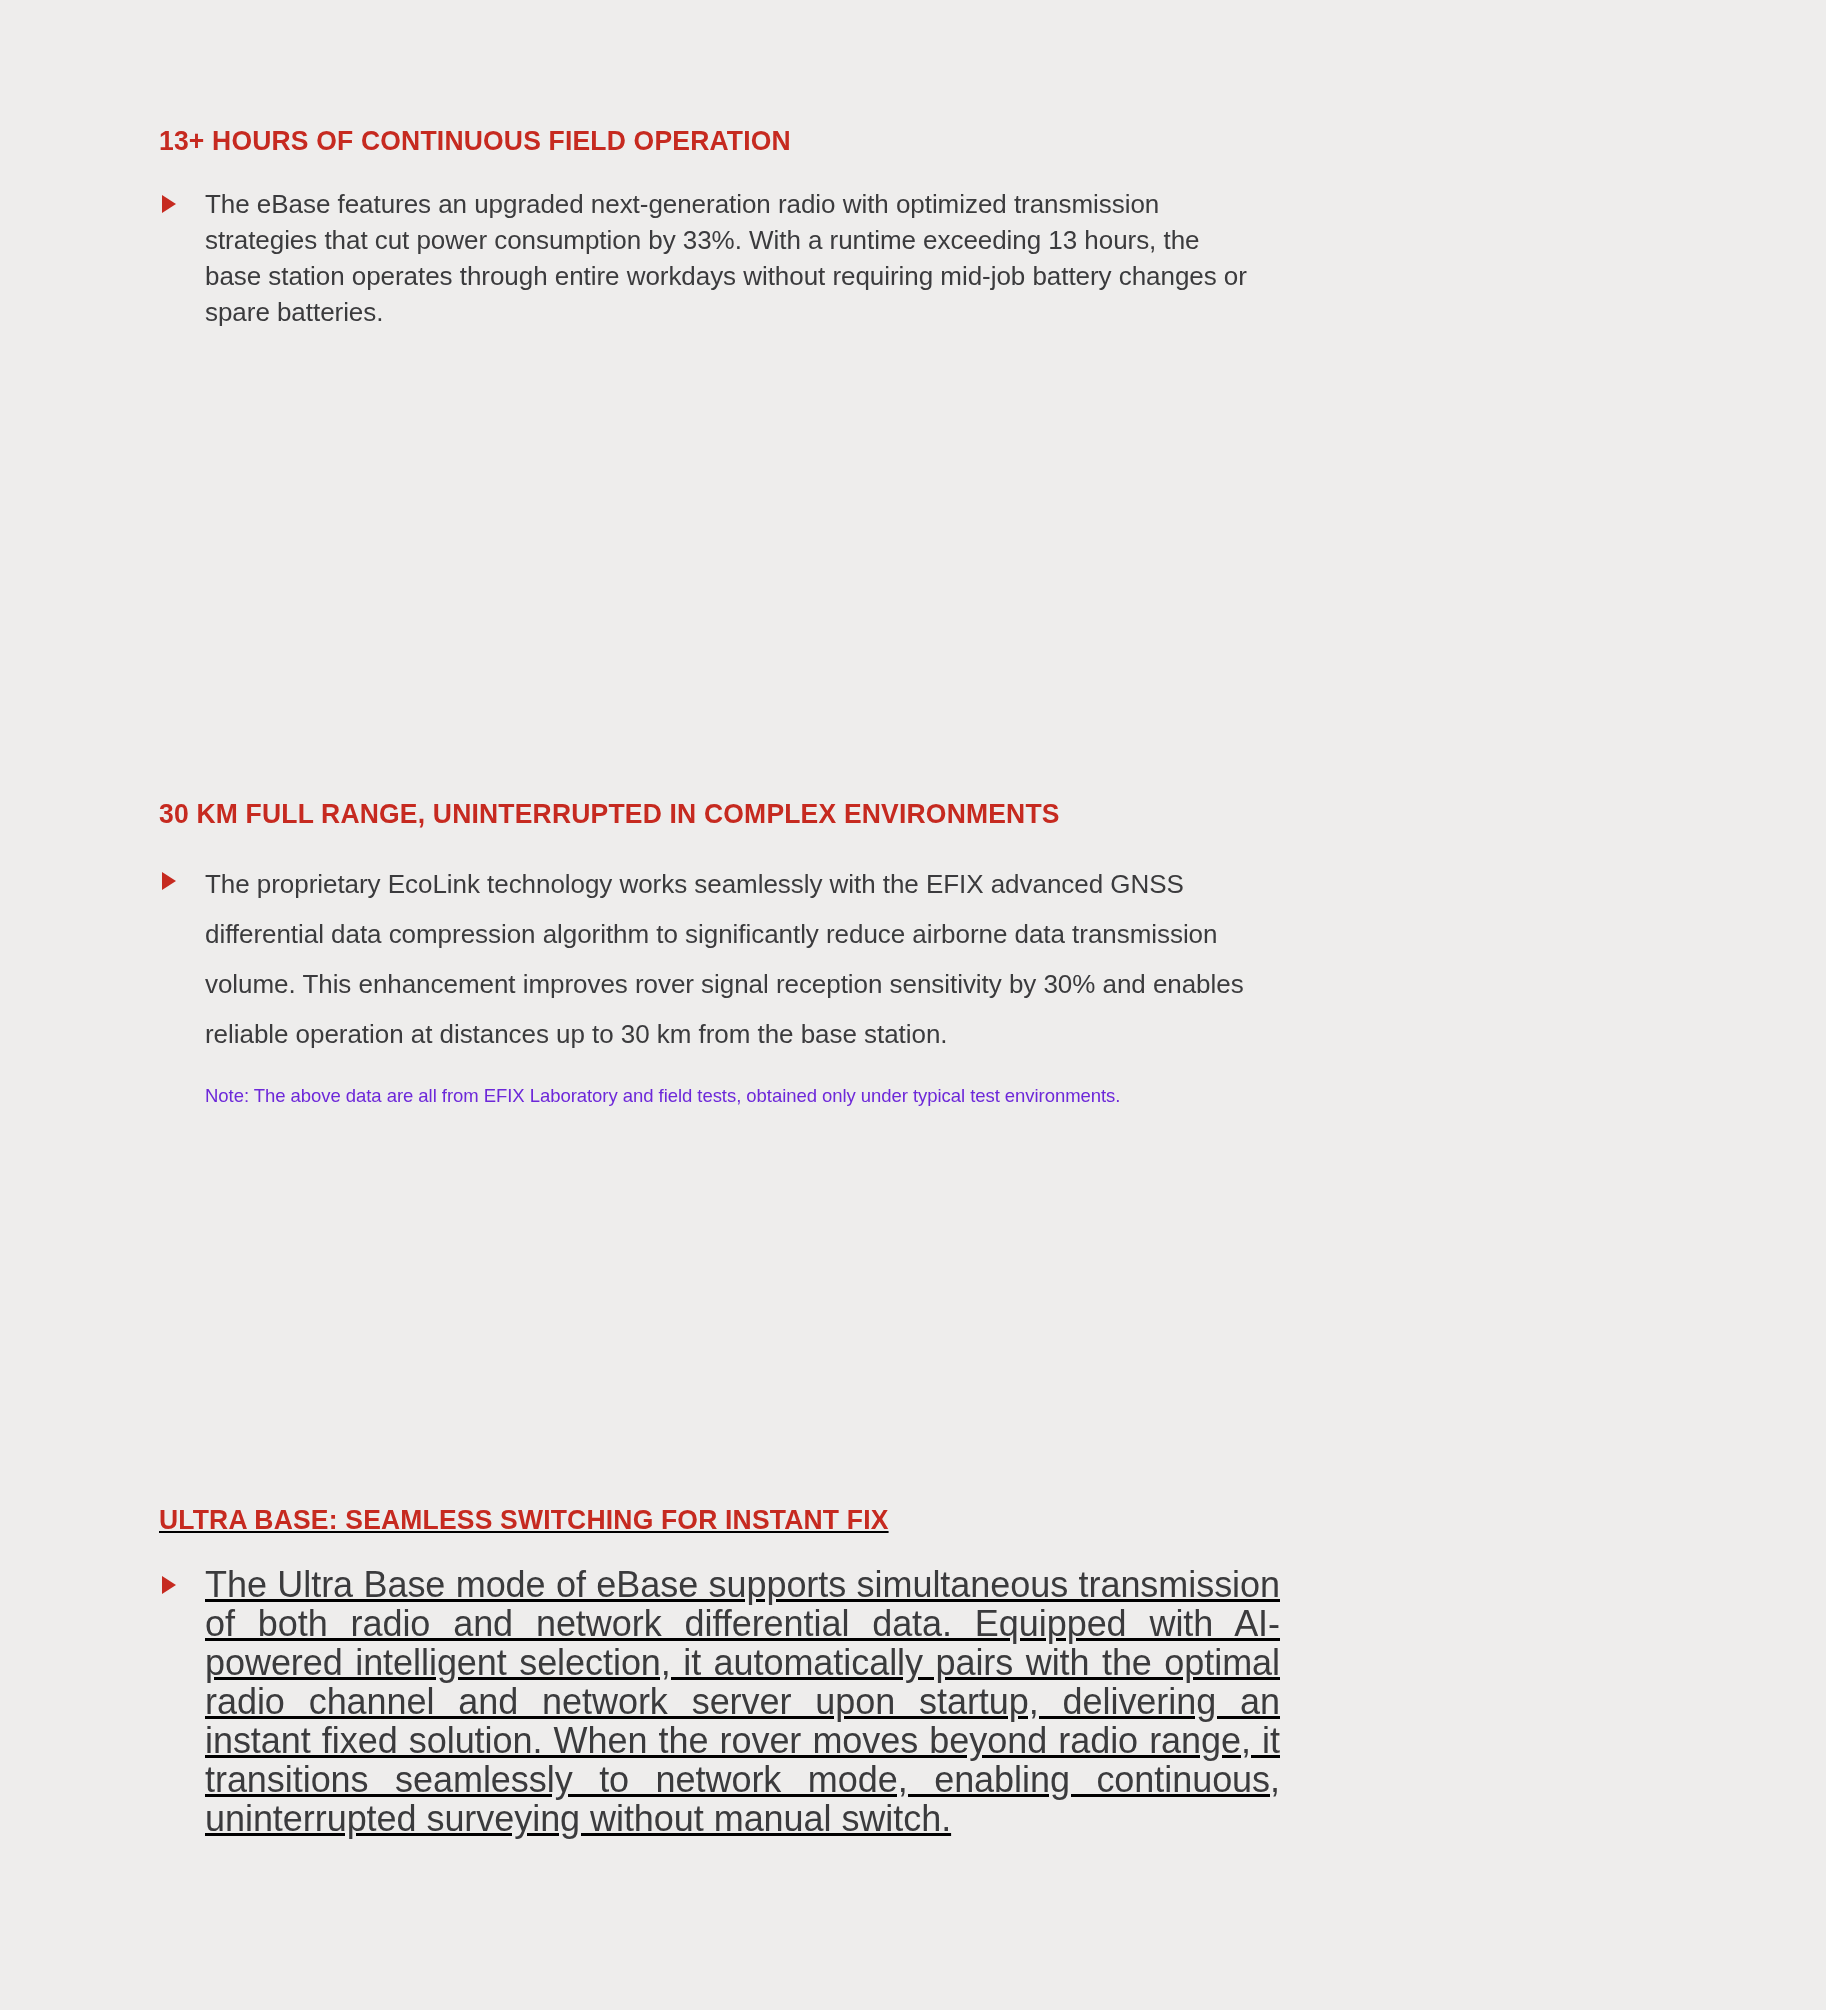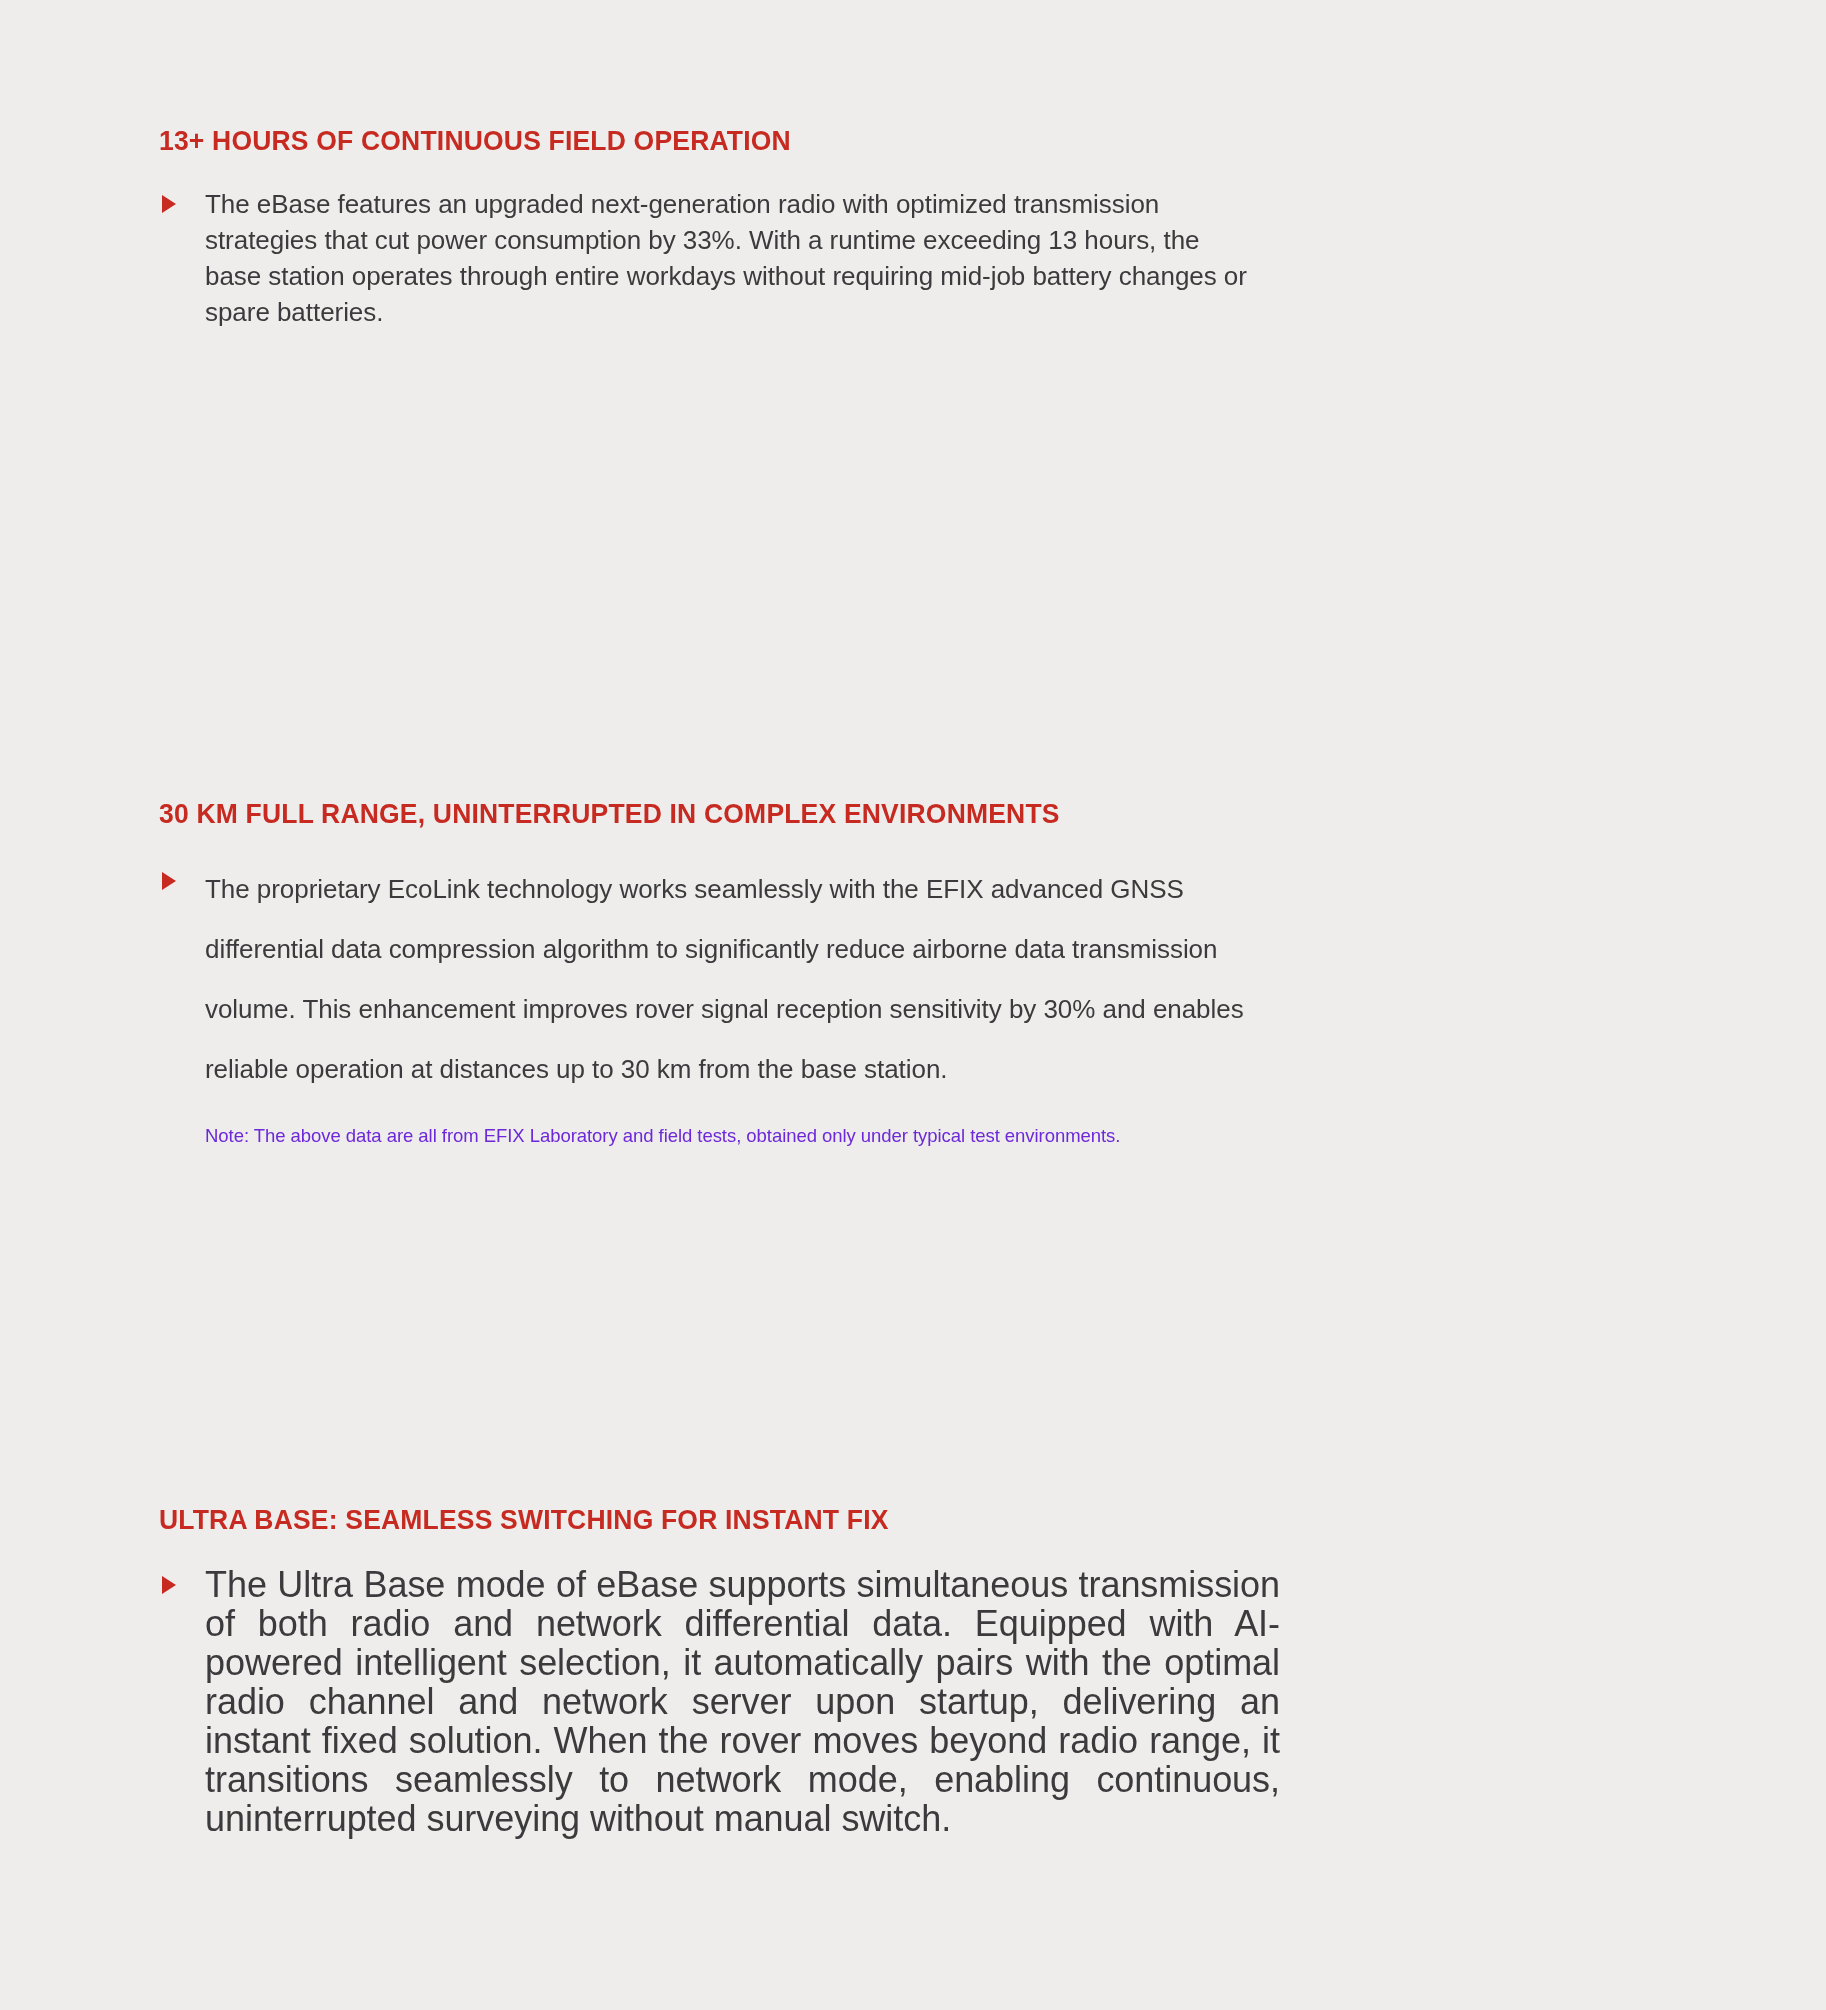--- a/index.html
+++ b/index.html
@@ -80,7 +80,7 @@
   
   #para-range .bullet-text {
     font-size: 26px;
-    line-height: 60px;
+    line-height: 50px;
     width: 1080px;
     letter-spacing: -0.05px;
   }

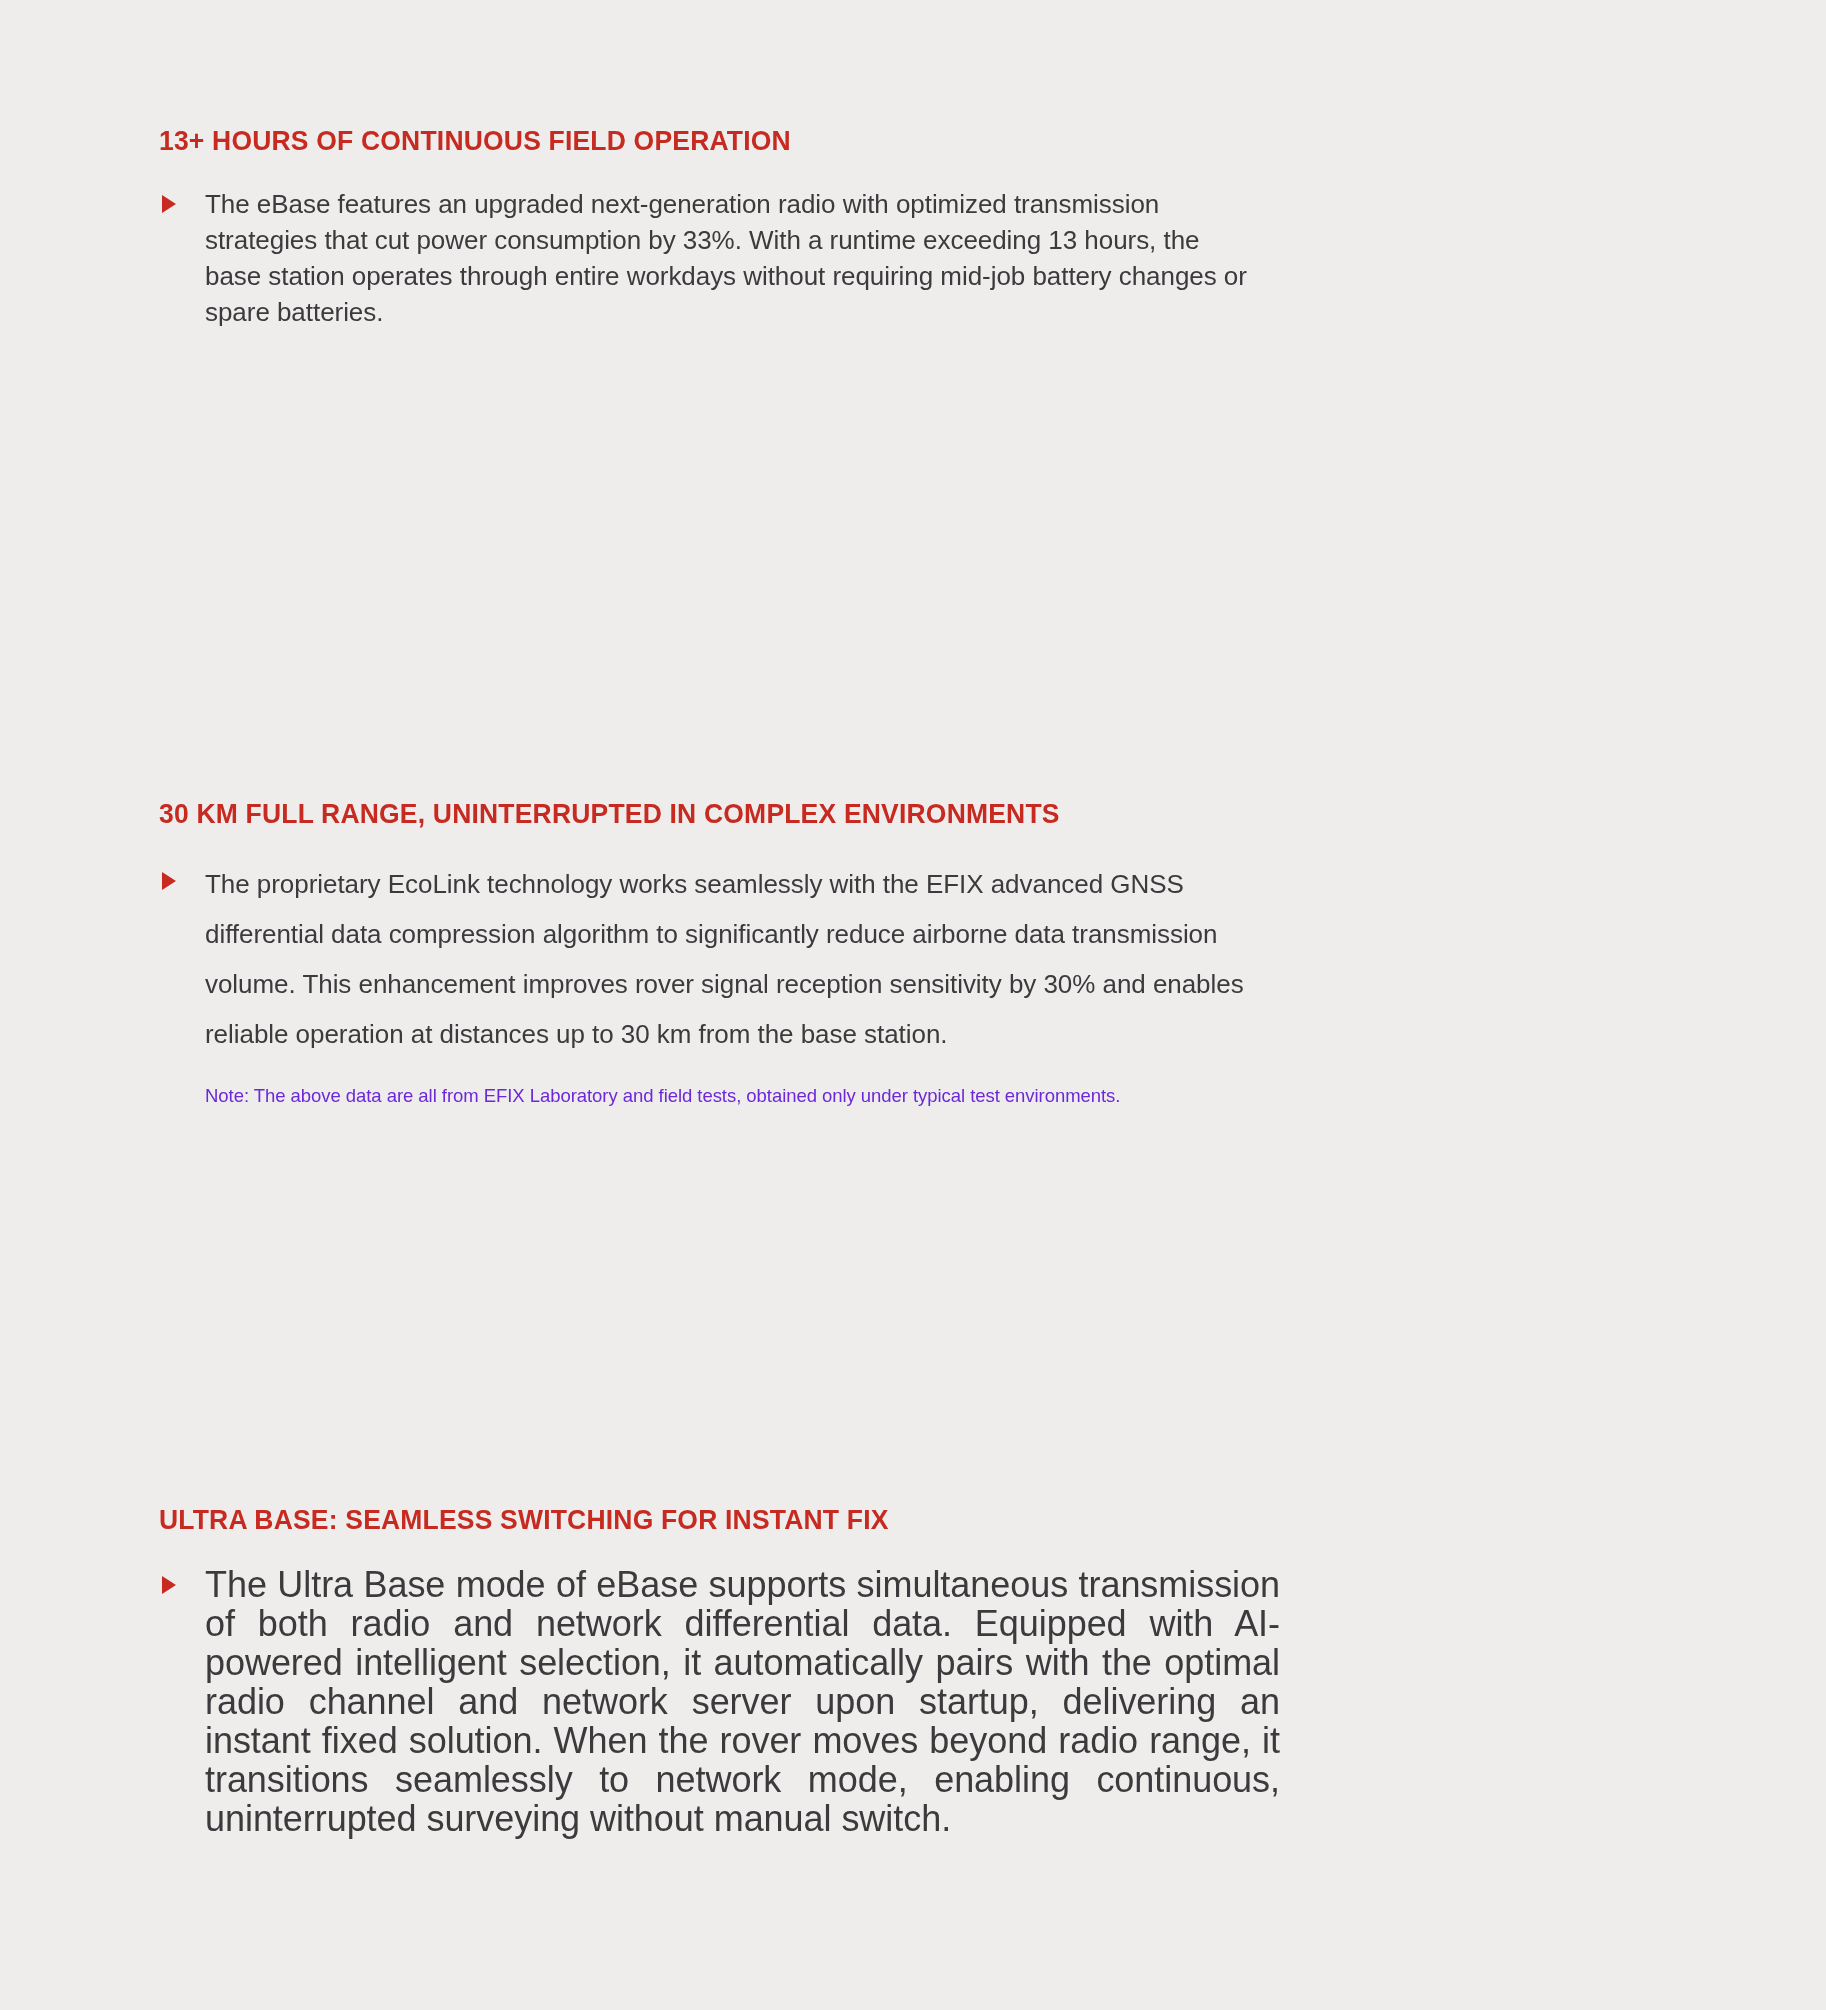--- a/index.html
+++ b/index.html
@@ -30,7 +30,7 @@
   }
   #section-battery { top: 124px; }
   #section-range   { top: 797px; }
-  #section-ultra   { top: 1503px; }
+  #section-ultra   { top: 1503px; text-decoration: underline; }
 
   .section-heading {
     font-family: "Liberation Sans", sans-serif;

